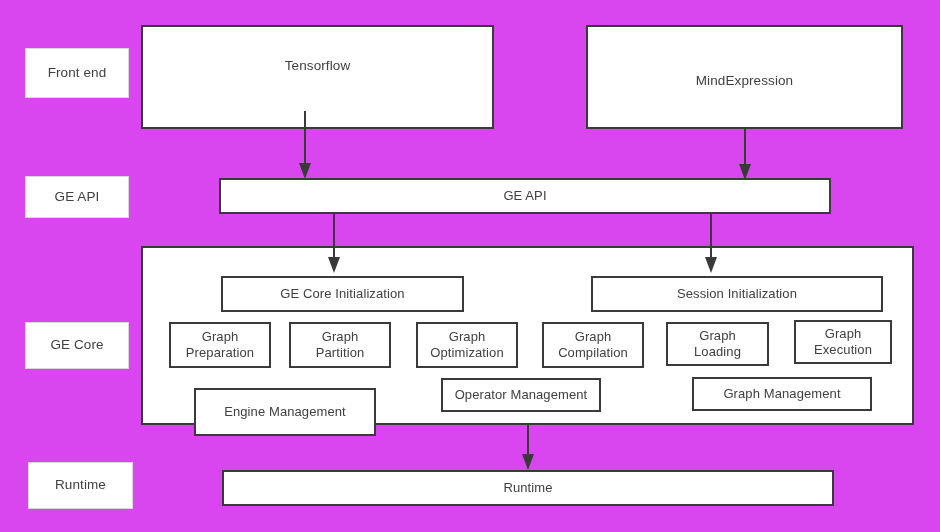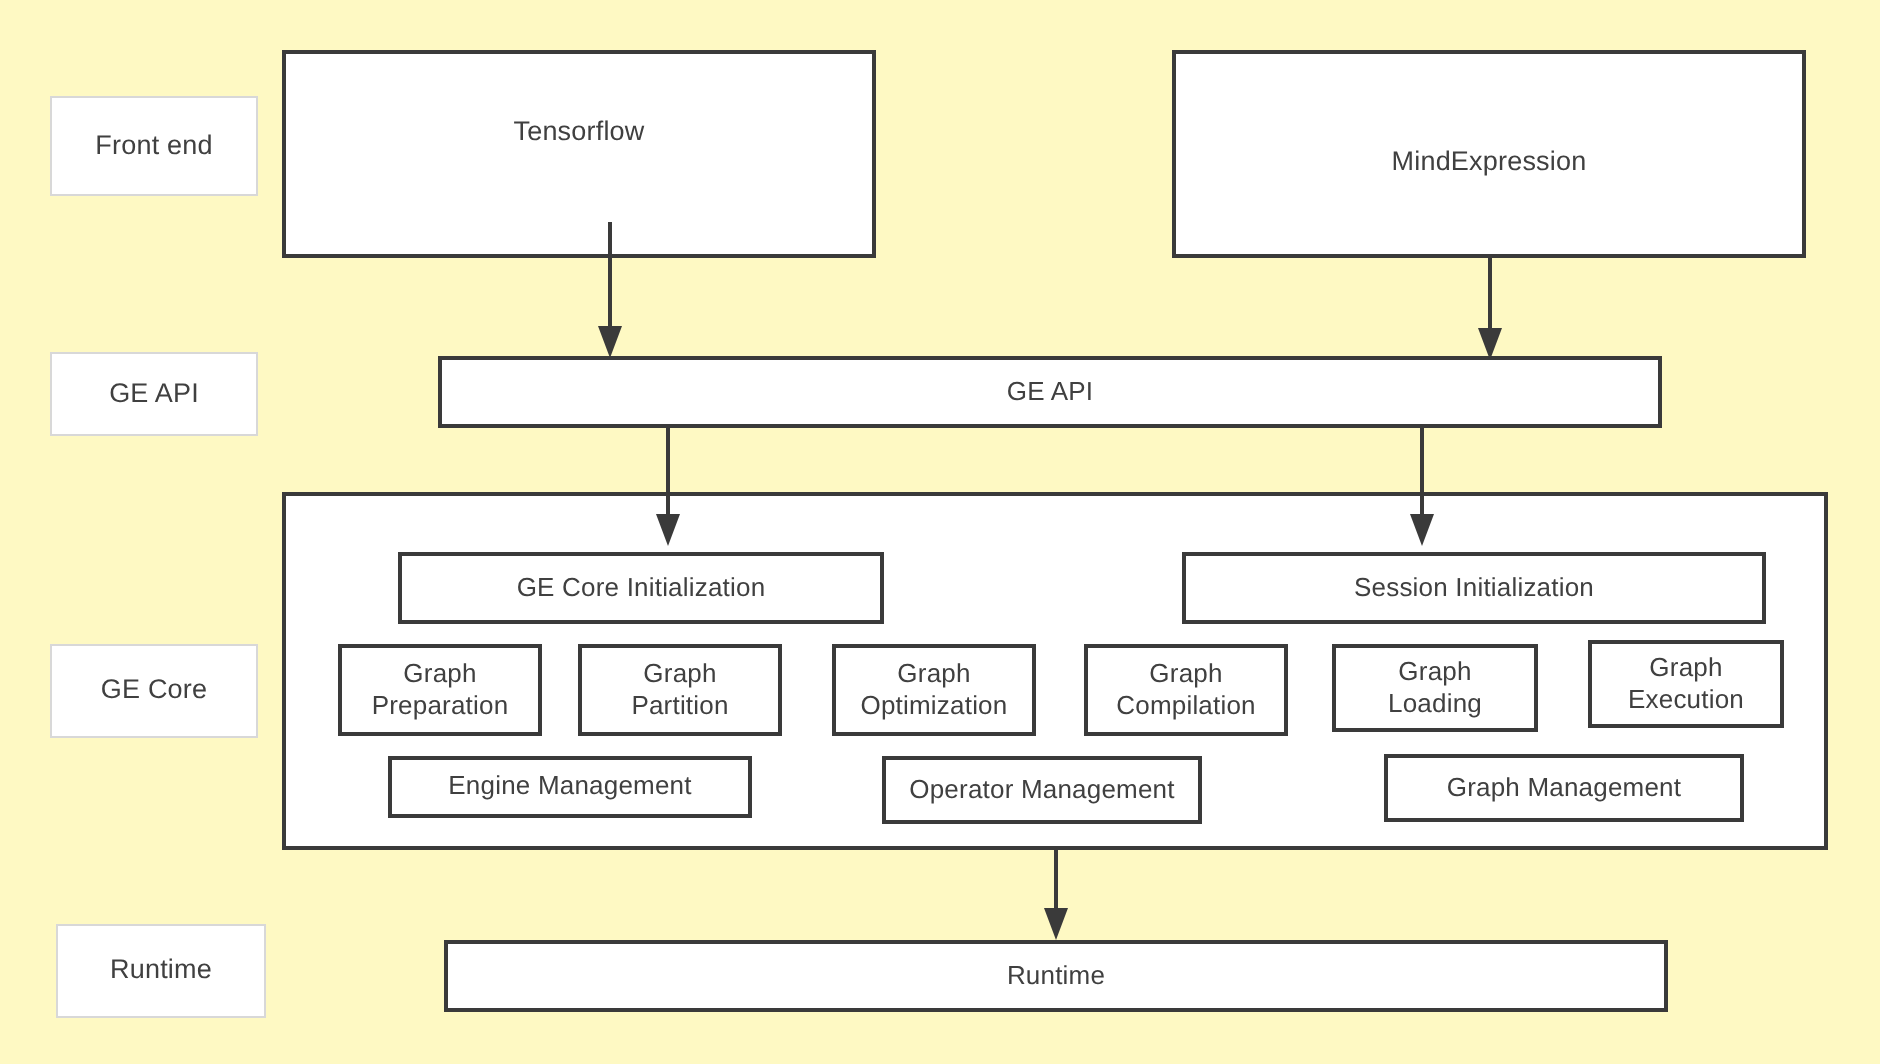--- a/index.html
+++ b/index.html
@@ -12,7 +12,7 @@
     position: relative;
     width: 940px;
     height: 532px;
-    background: #fef9c3;
+    background: #d946ef;
     font-family: "Liberation Sans", sans-serif;
     overflow: hidden;
   }

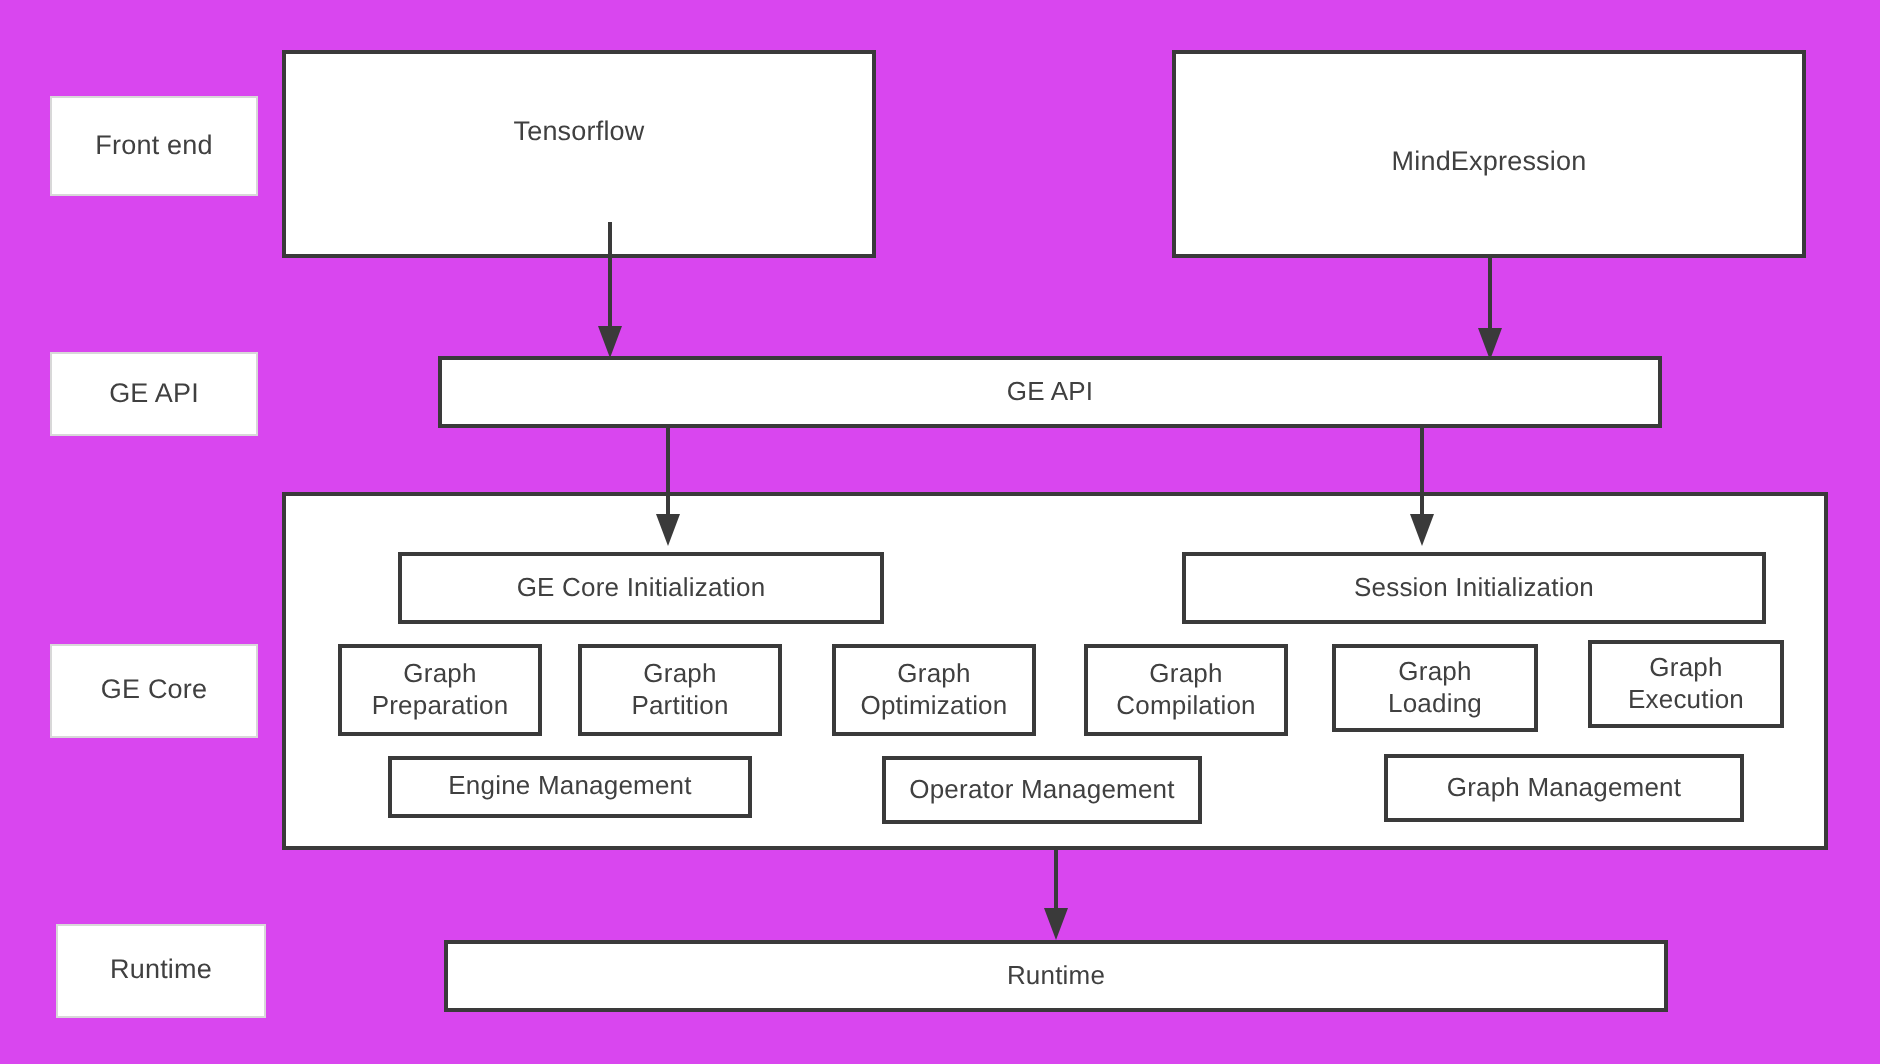--- a/index.html
+++ b/index.html
@@ -74,7 +74,7 @@
     <span>Runtime</span>
   </div>
 
-  <div class="box container" style="left:141px; top:25px; width:297px; height:104px;">
+  <div class="box container" style="left:141px; top:25px; width:353px; height:104px;">
     <div class="caption" style="top:31px;">Tensorflow</div>
   </div>
 

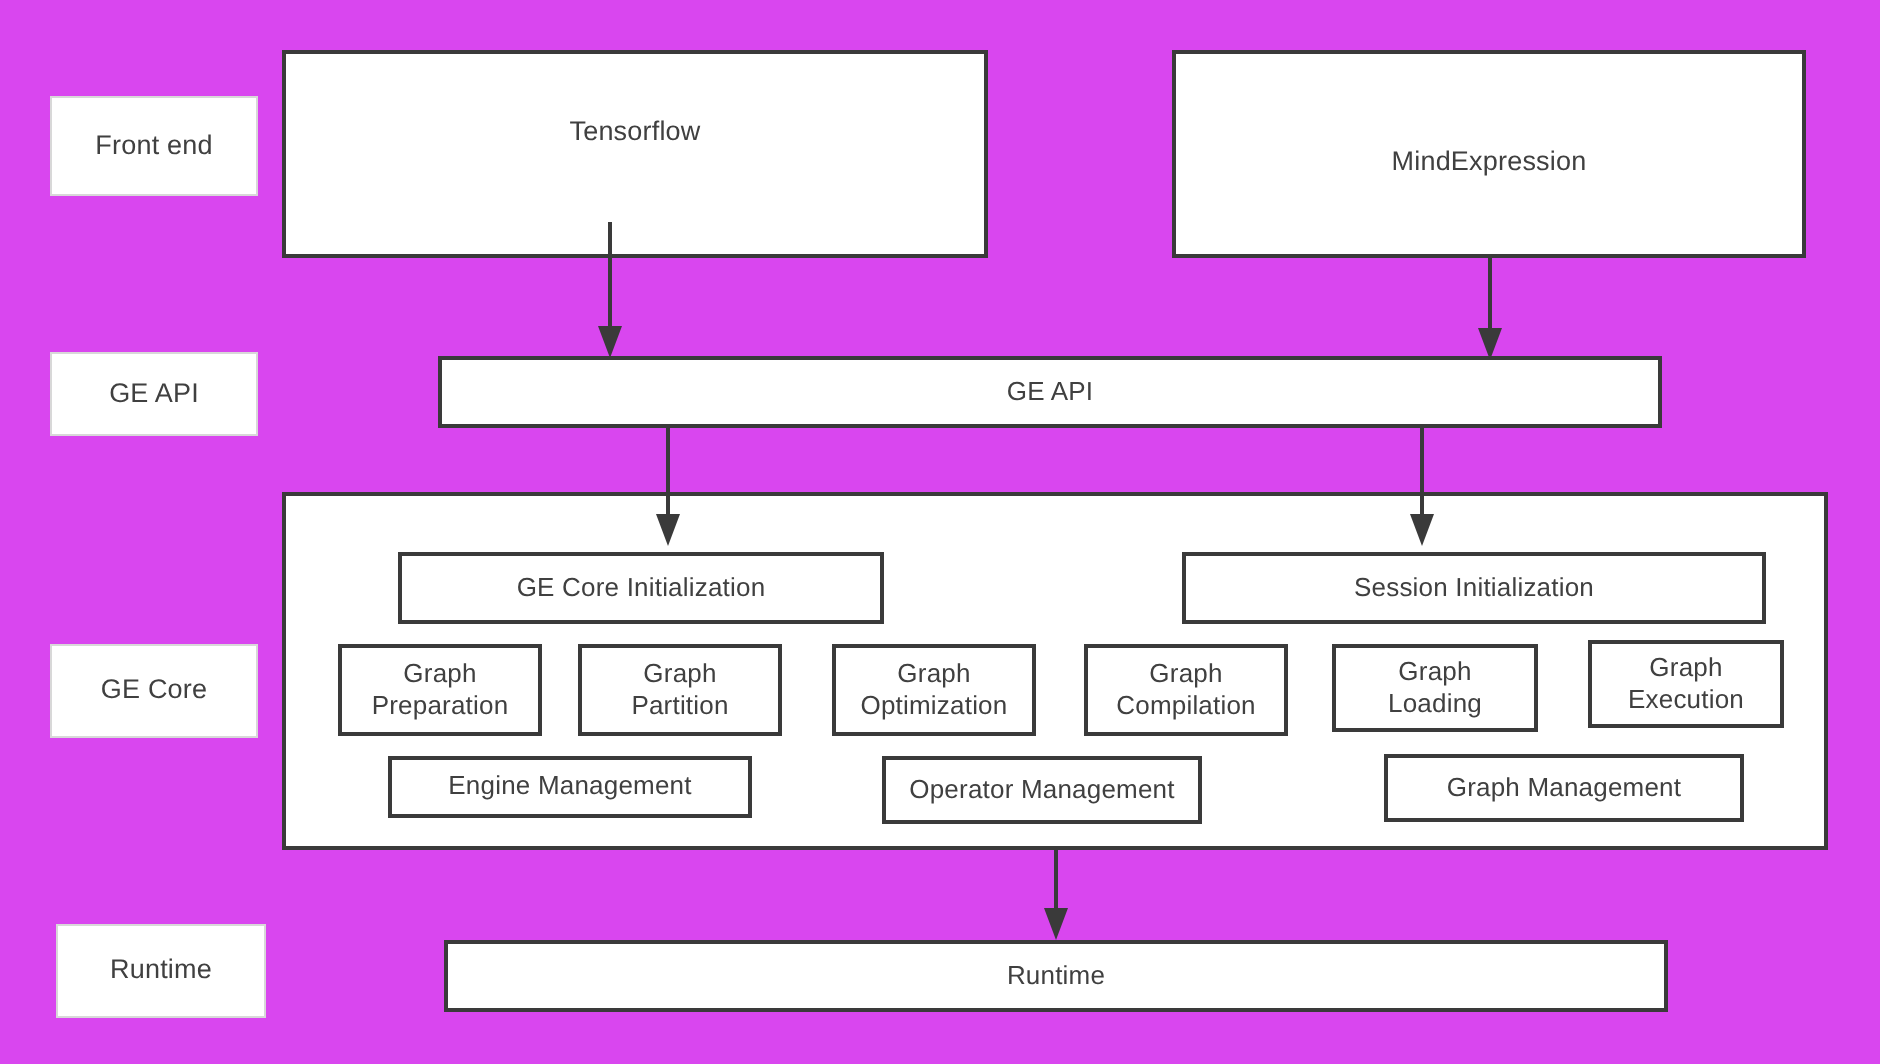--- a/index.html
+++ b/index.html
@@ -89,7 +89,7 @@
   <div class="box container" style="left:141px; top:246px; width:773px; height:179px;">
 
     
-    <div class="box" style="left:56px; top:28px; width:243px; height:36px;">
+    <div class="box" style="left:78px; top:28px; width:243px; height:36px;">
       <span>GE Core Initialization</span>
     </div>
     <div class="box" style="left:448px; top:28px; width:292px; height:36px;">

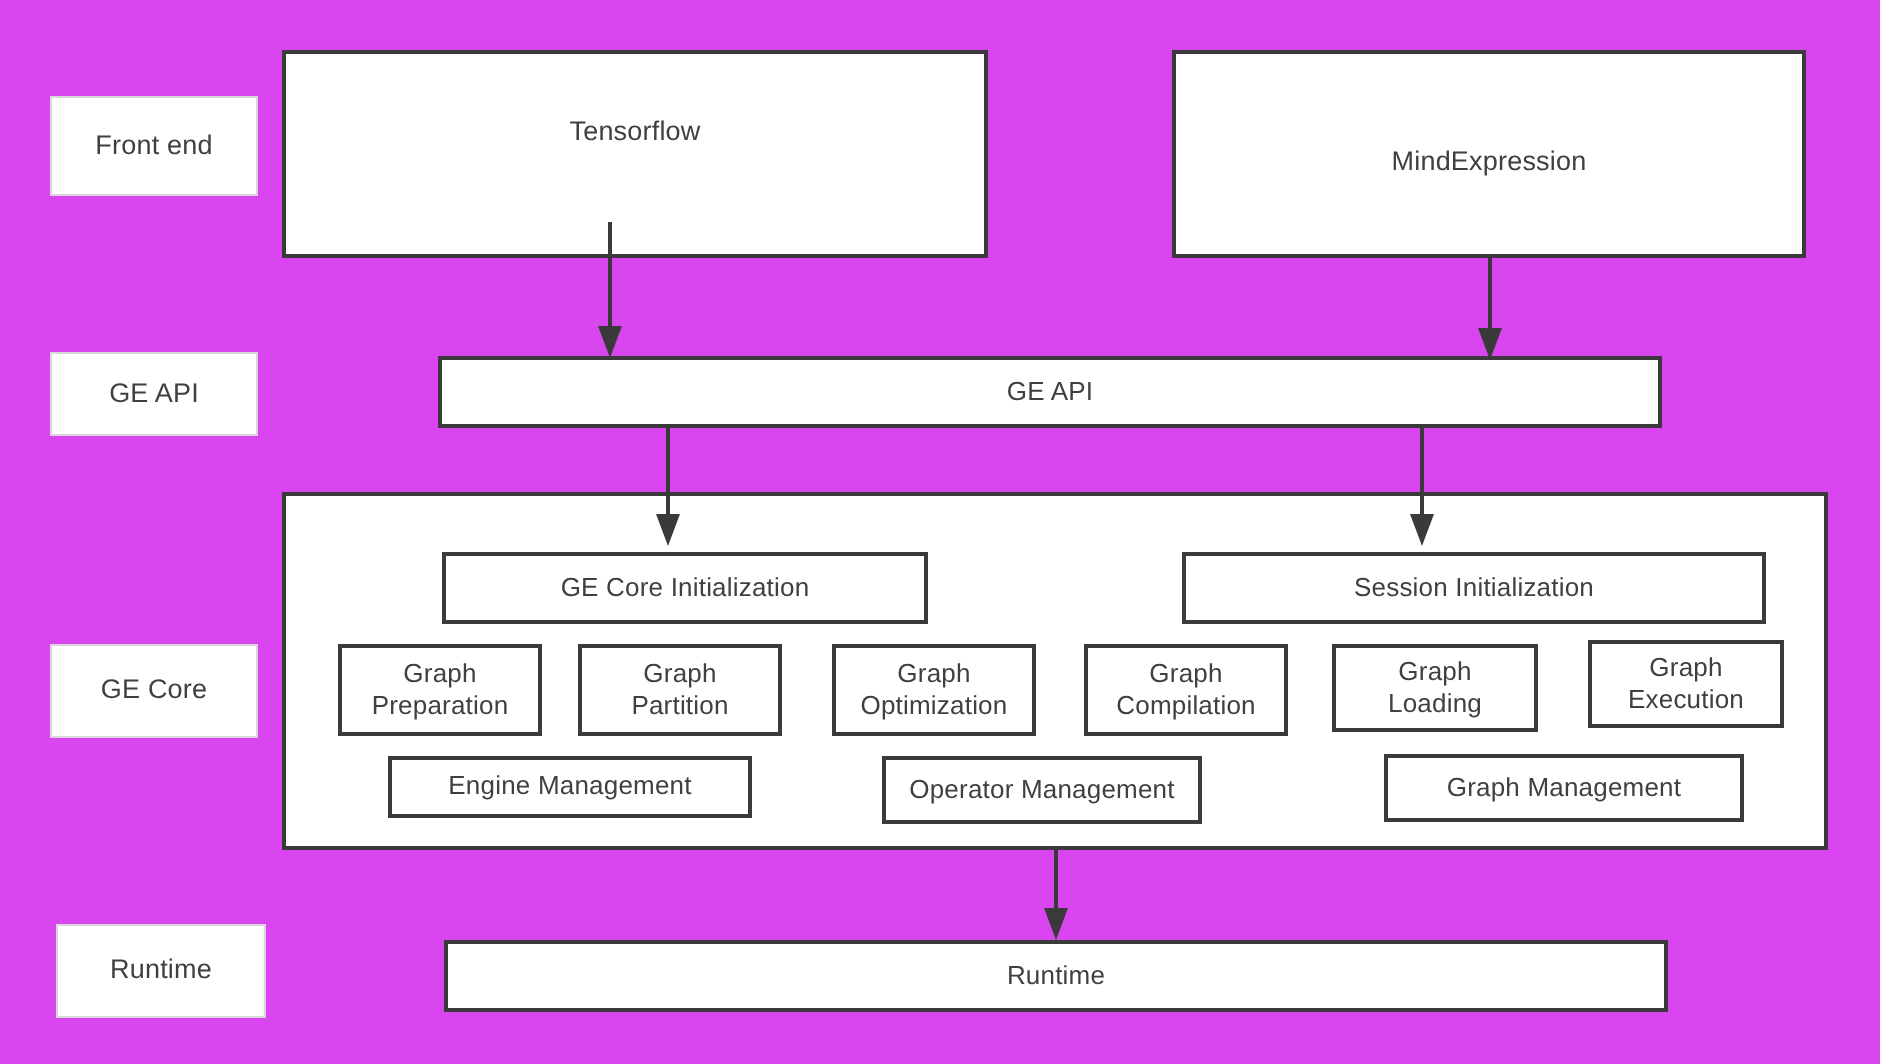--- a/index.html
+++ b/index.html
@@ -123,7 +123,7 @@
     </div>
 
     
-    <div class="box" style="left:51px; top:130px; width:182px; height:31px;">
+    <div class="box" style="left:51px; top:140px; width:182px; height:48px;">
       <span>Engine Management</span>
     </div>
     <div class="box" style="left:298px; top:130px; width:160px; height:34px;text-align:center;">

